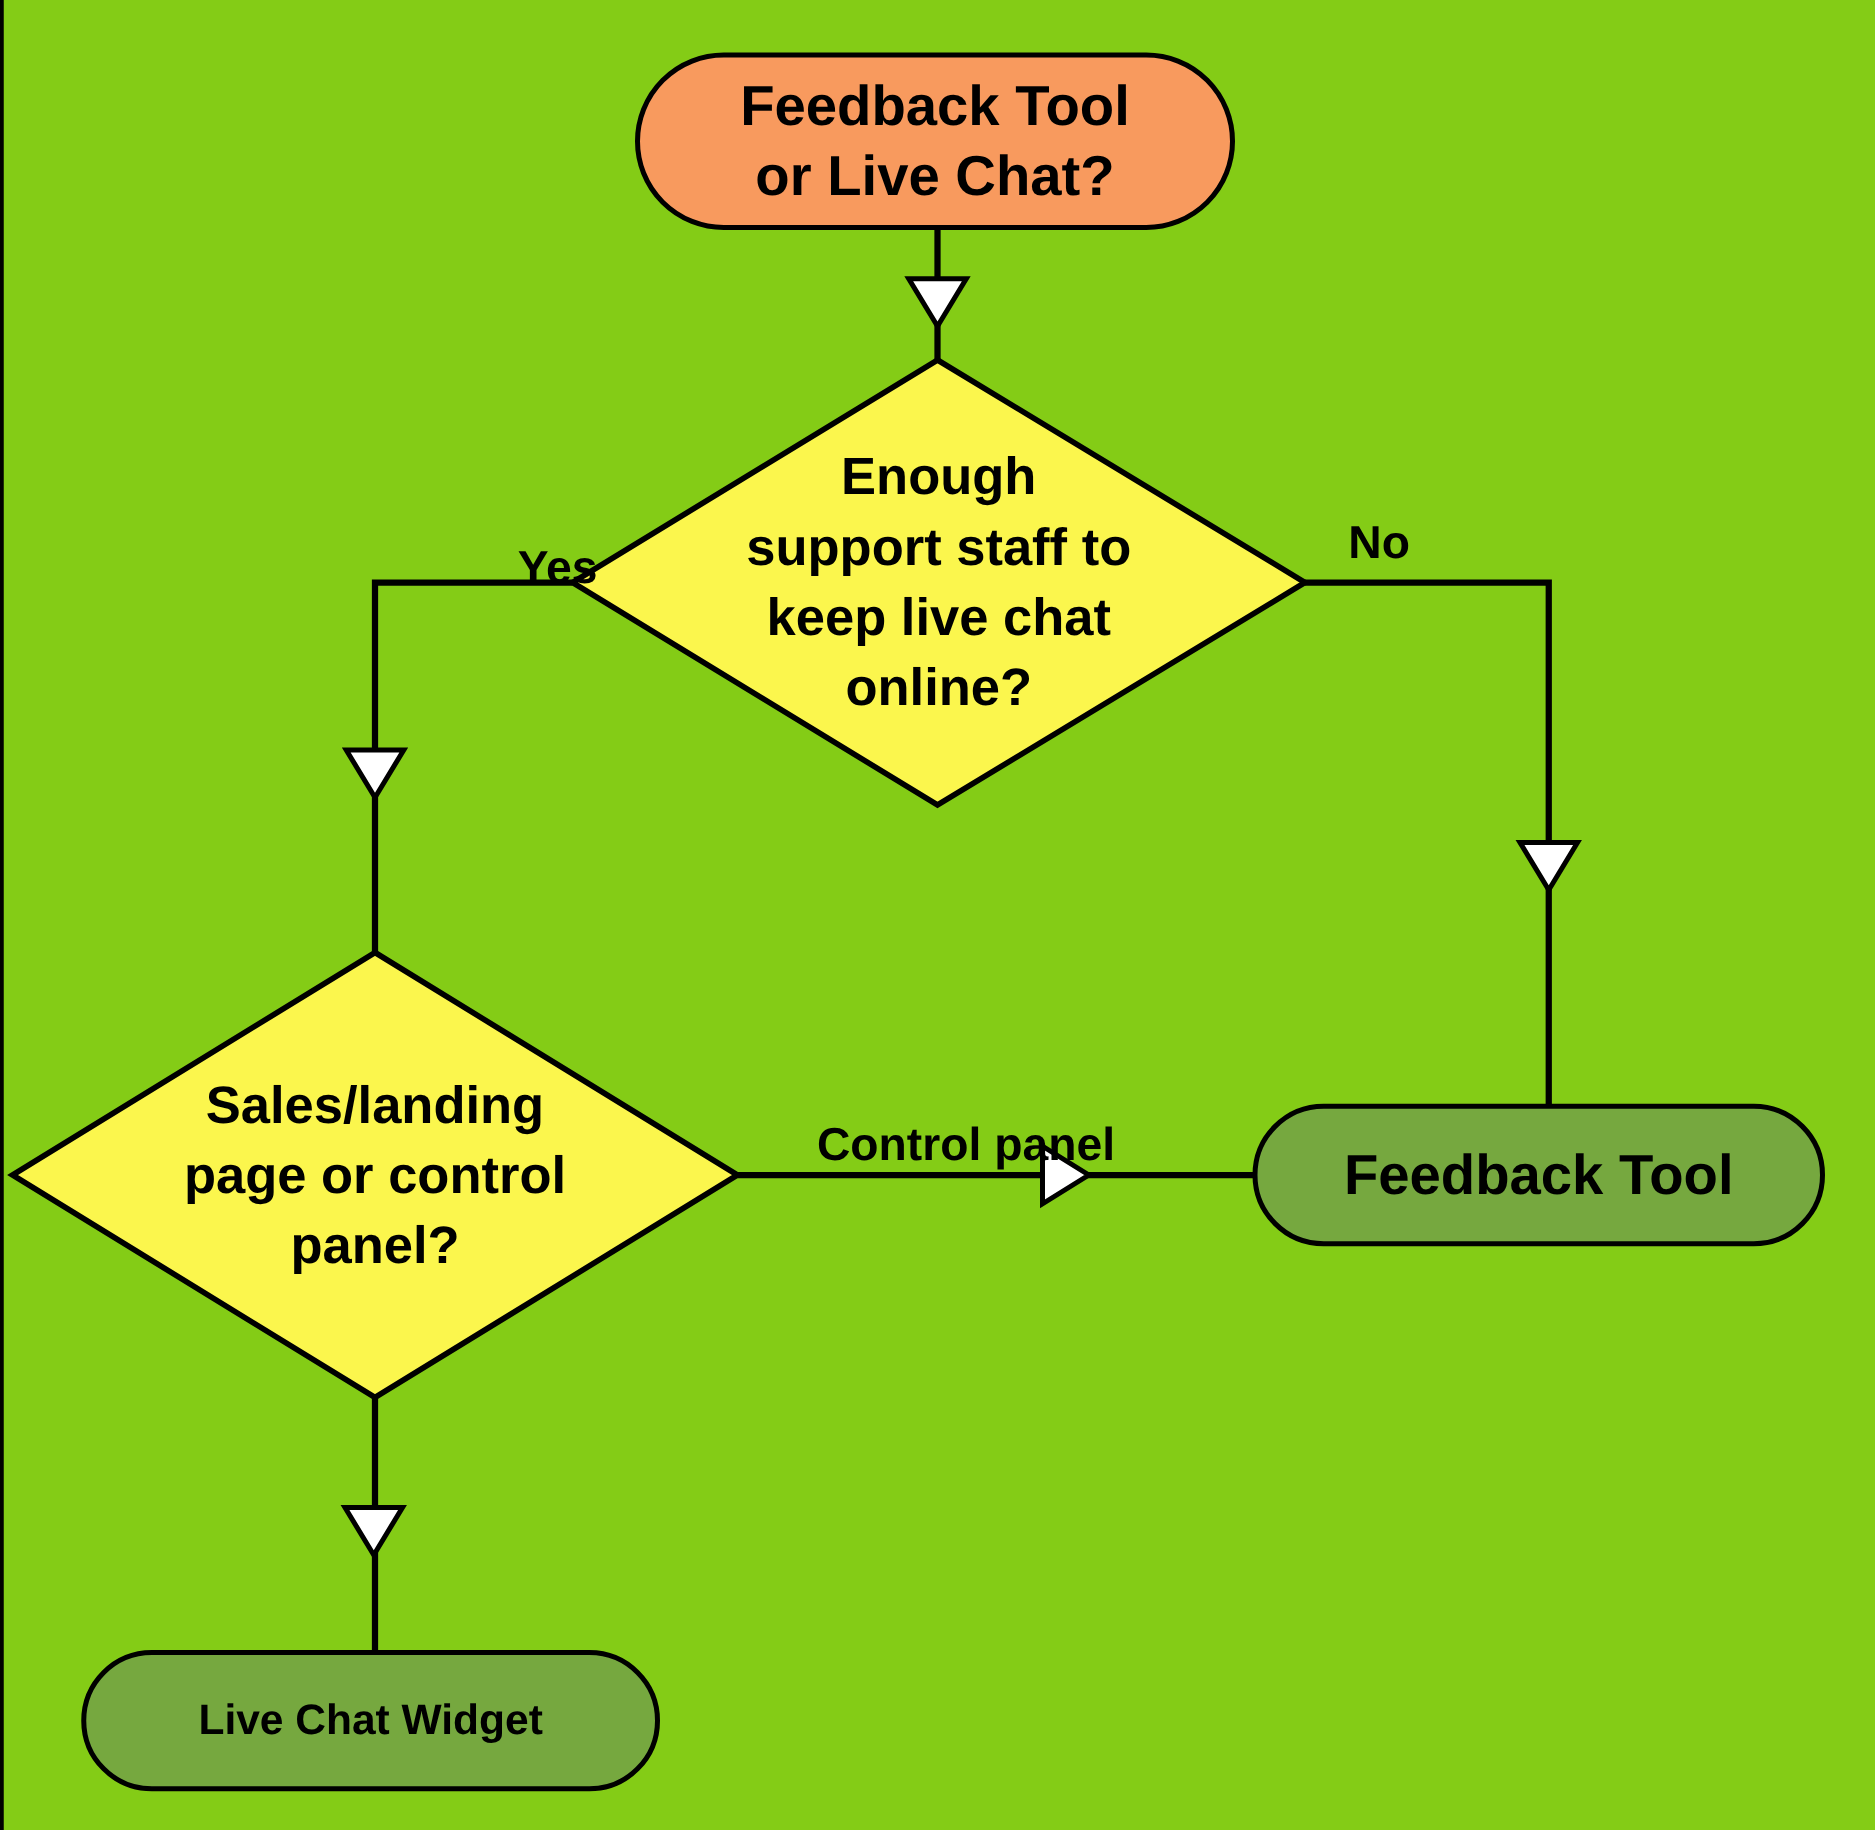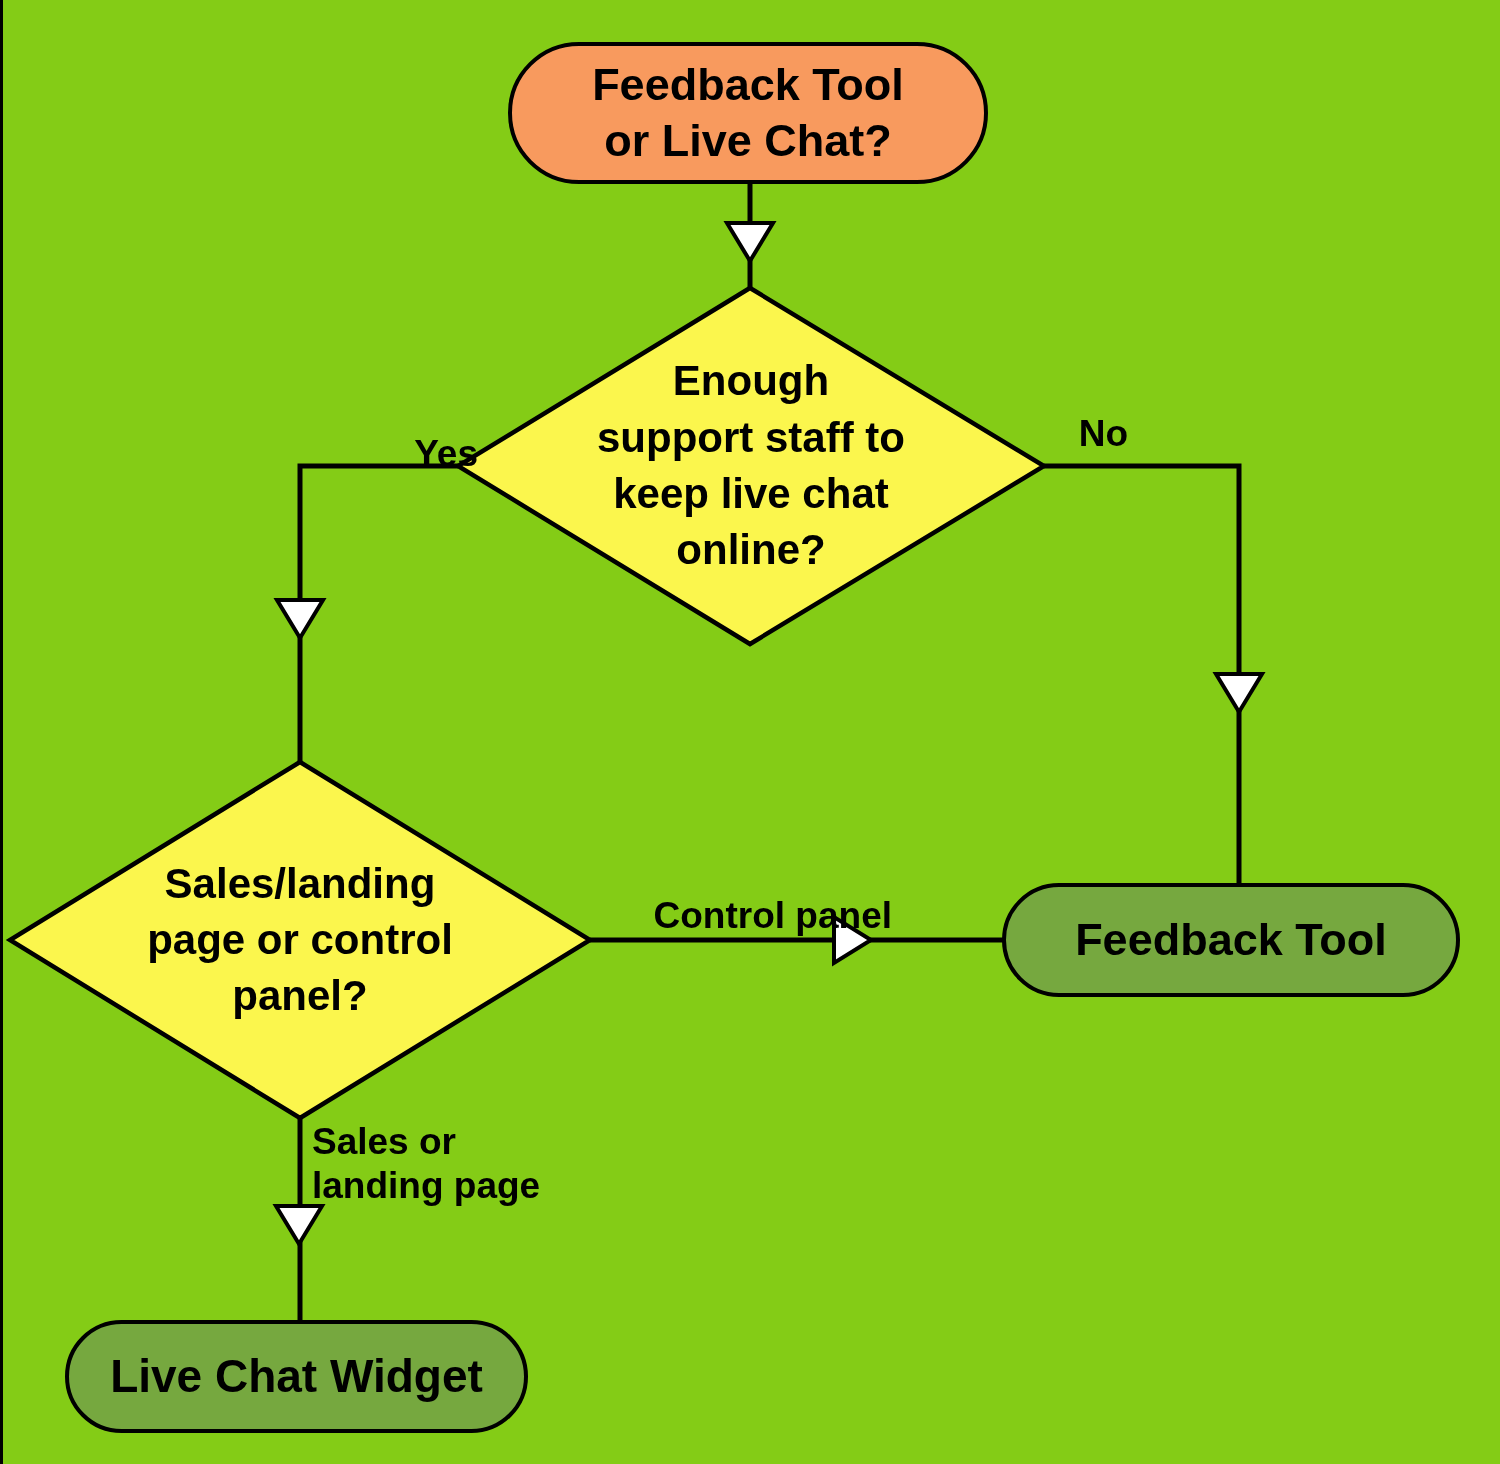--- a/index.html
+++ b/index.html
@@ -163,8 +163,6 @@
   <div class="edge-label label-yes">Yes</div>
   <div class="edge-label label-no">No</div>
   <div class="edge-label label-control-panel">Control panel</div>
-  <div class="edge-label label-sales-landing">Sales or
-landing page</div>
 
 </div>
 

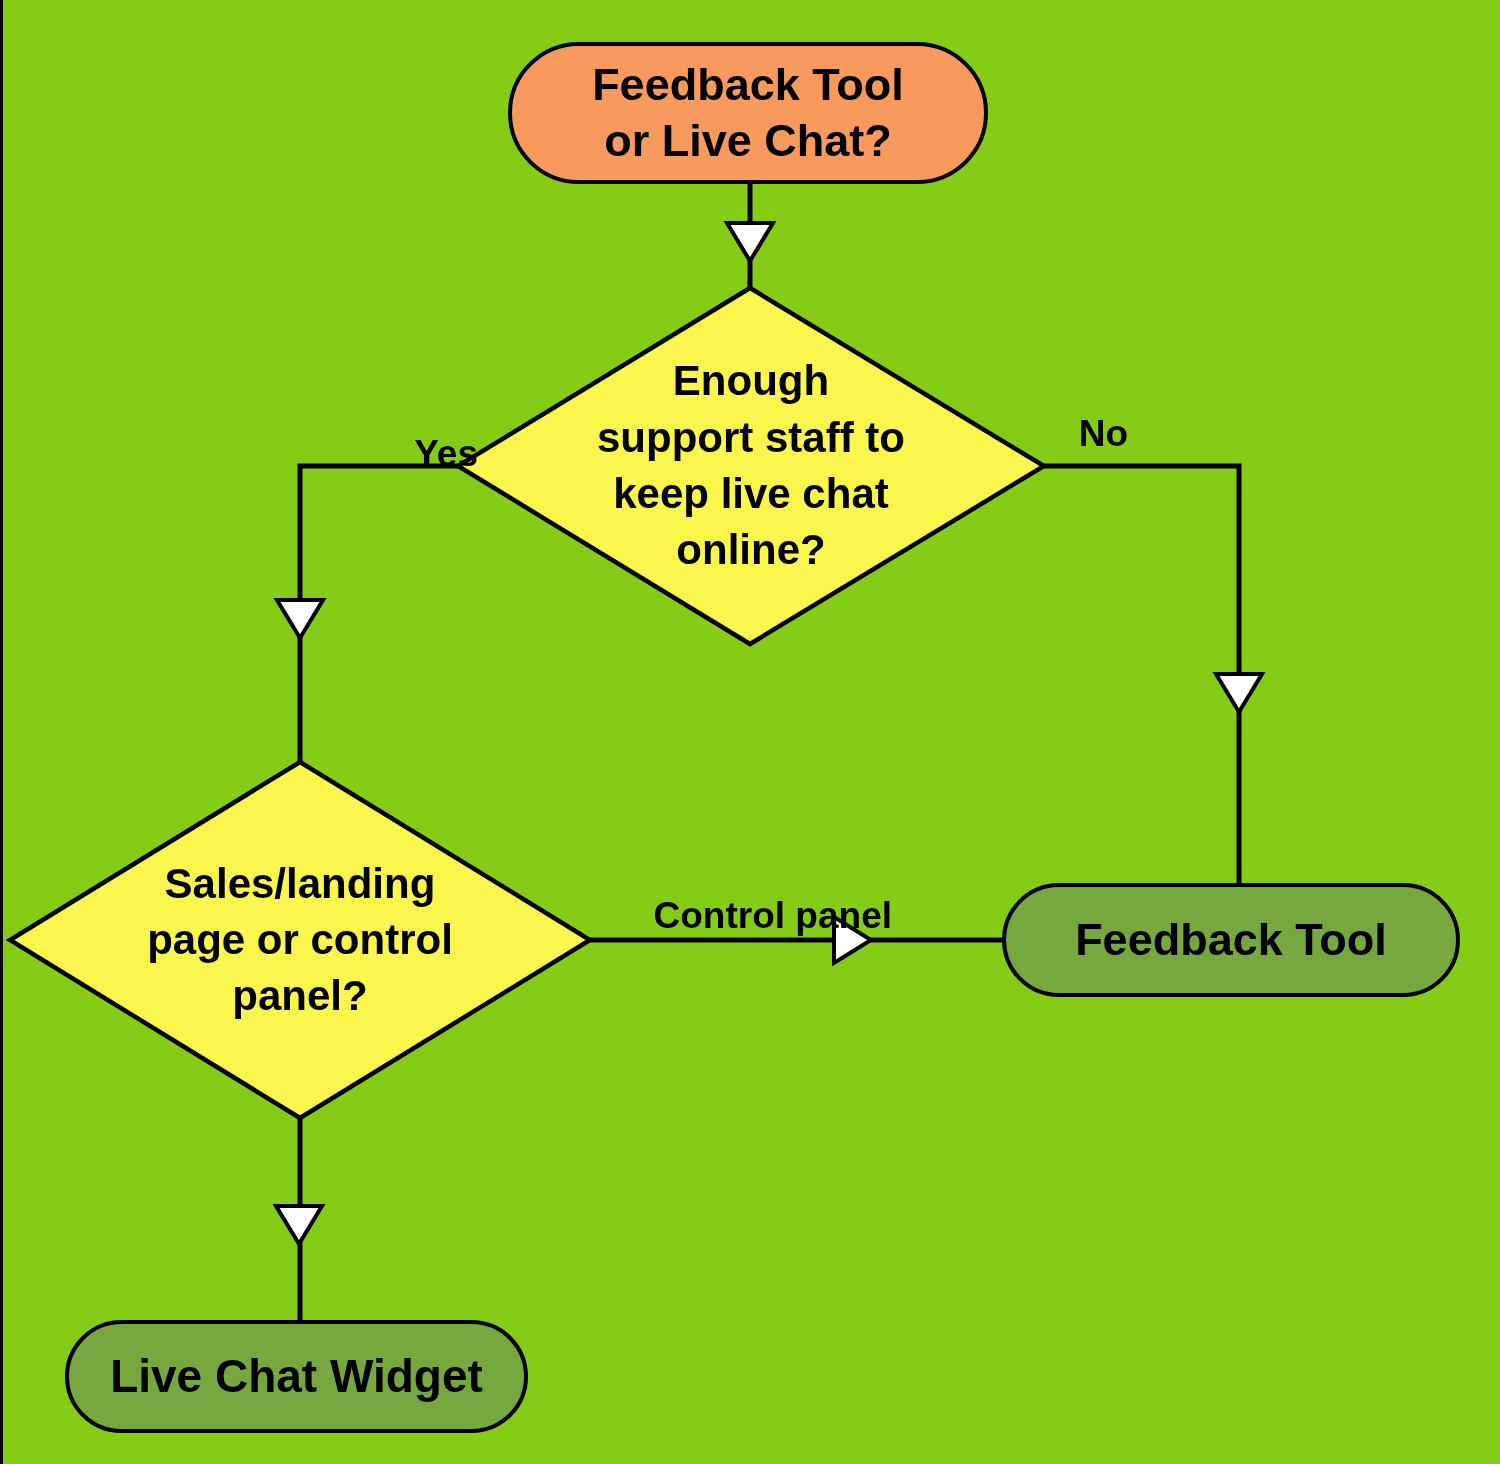--- a/index.html
+++ b/index.html
@@ -83,7 +83,7 @@
     width: 463px; height: 113px;
     border-radius: 57px;
     background: var(--result-fill, #76A83F);
-    font-size: 46px;
+    font-size: 34px;
   }
 
   .diamond-label {

